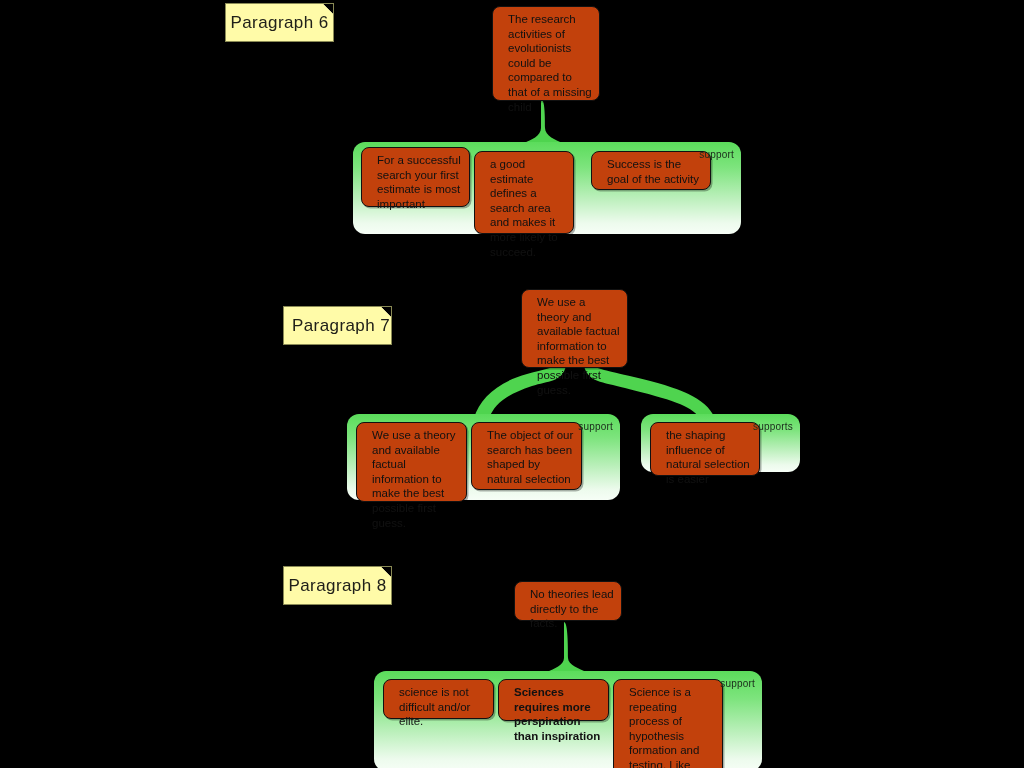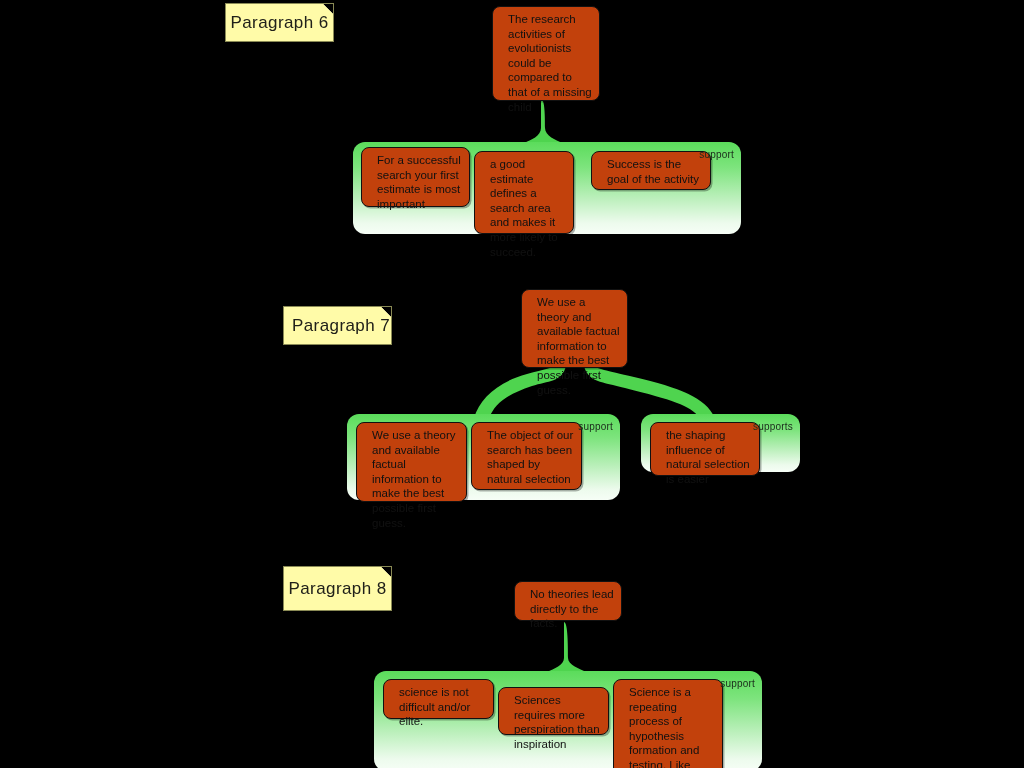--- a/index.html
+++ b/index.html
@@ -146,7 +146,7 @@
     </div>
   </div>
 
-  <div class="note" style="left:283px;top:566px;width:109px;height:45px;">
+  <div class="note" style="left:283px;top:566px;width:109px;height:39px;">
     <span>Paragraph 8</span>
     <span class="fold"></span>
   </div>

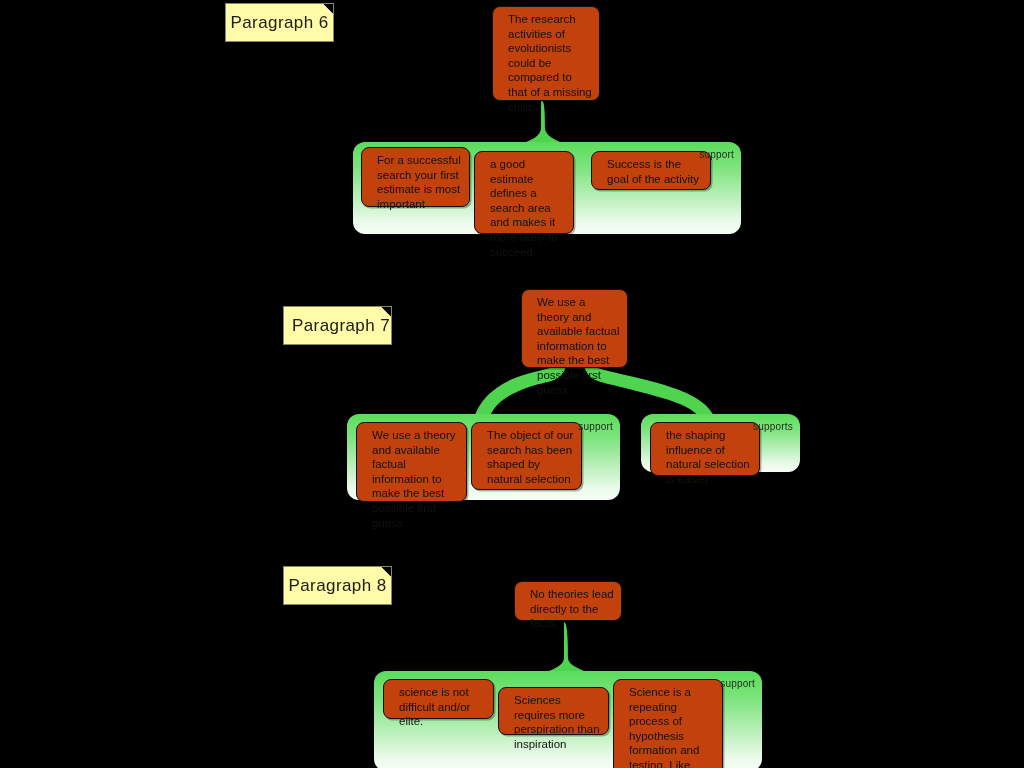--- a/index.html
+++ b/index.html
@@ -160,7 +160,7 @@
     <div class="tbox" style="left:9px;top:8px;width:111px;height:40px;">
       <span>science is not difficult and/or elite.</span>
     </div>
-    <div class="tbox" style="left:124px;top:16px;width:111px;height:48px;">
+    <div class="tbox" style="left:124px;top:8px;width:111px;height:42px;font-weight:bold;">
       <span>Sciences requires more perspiration than inspiration</span>
     </div>
     <div class="tbox" style="left:239px;top:8px;width:110px;height:97px;">

